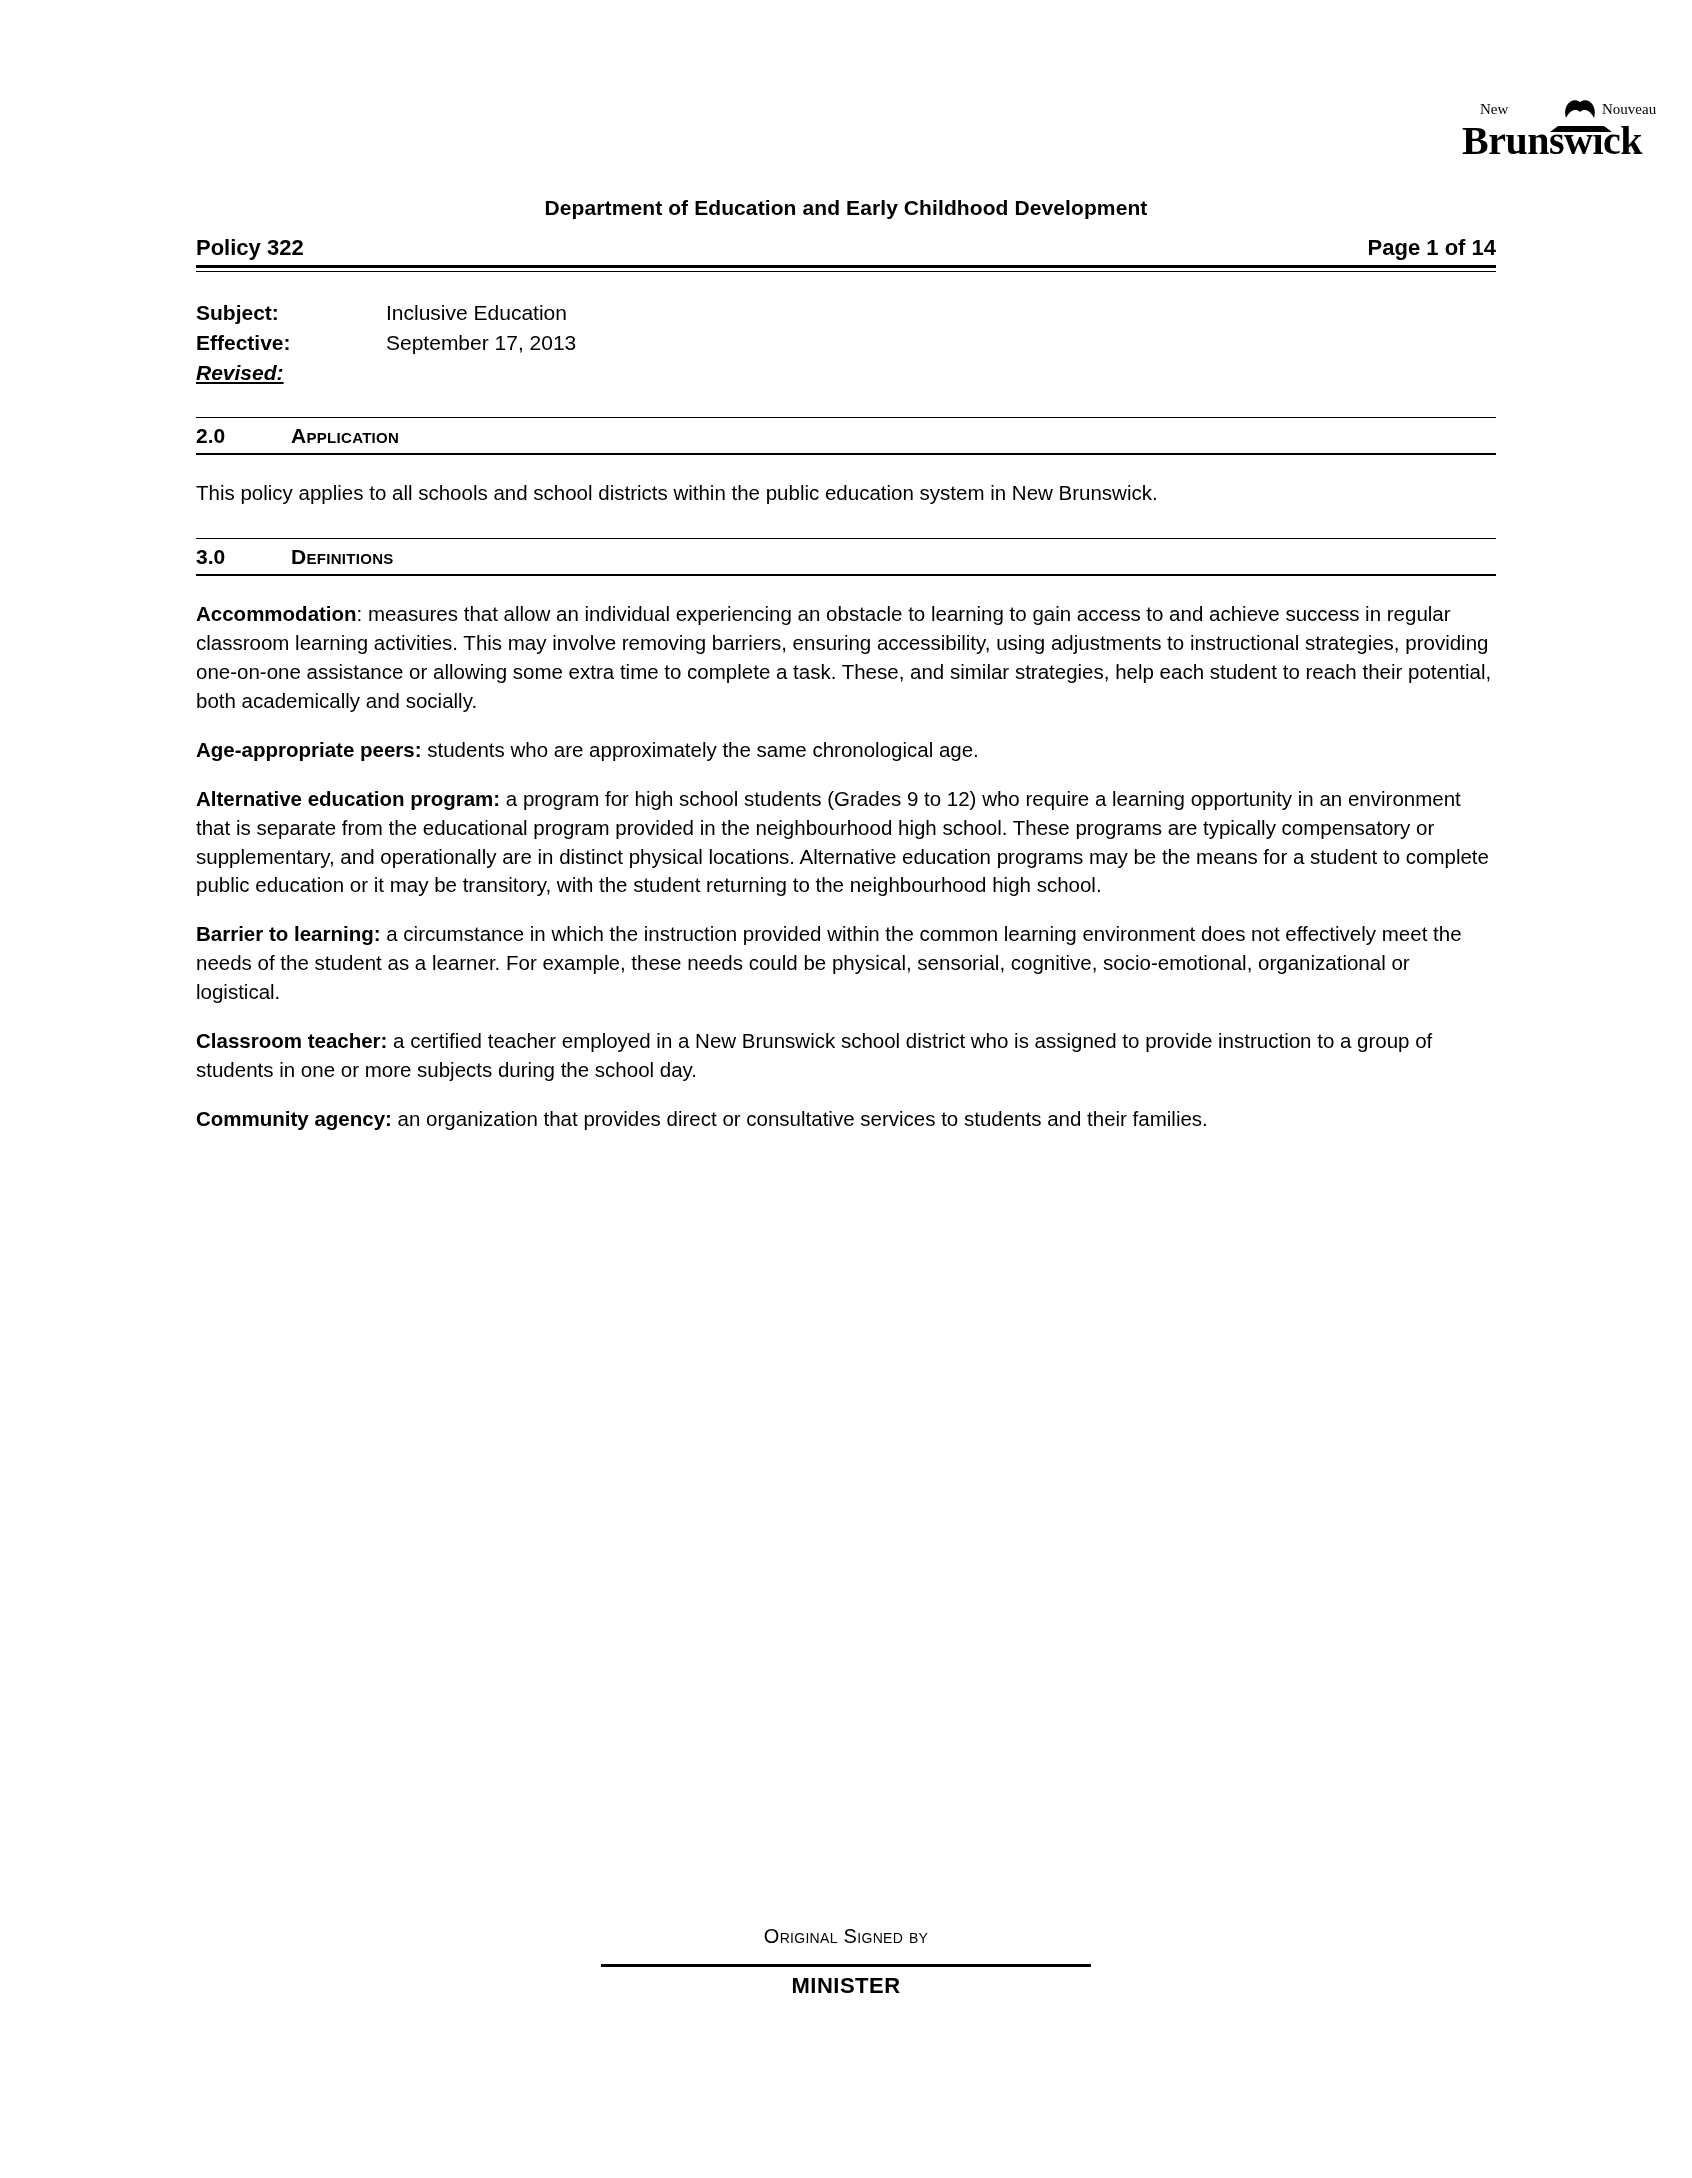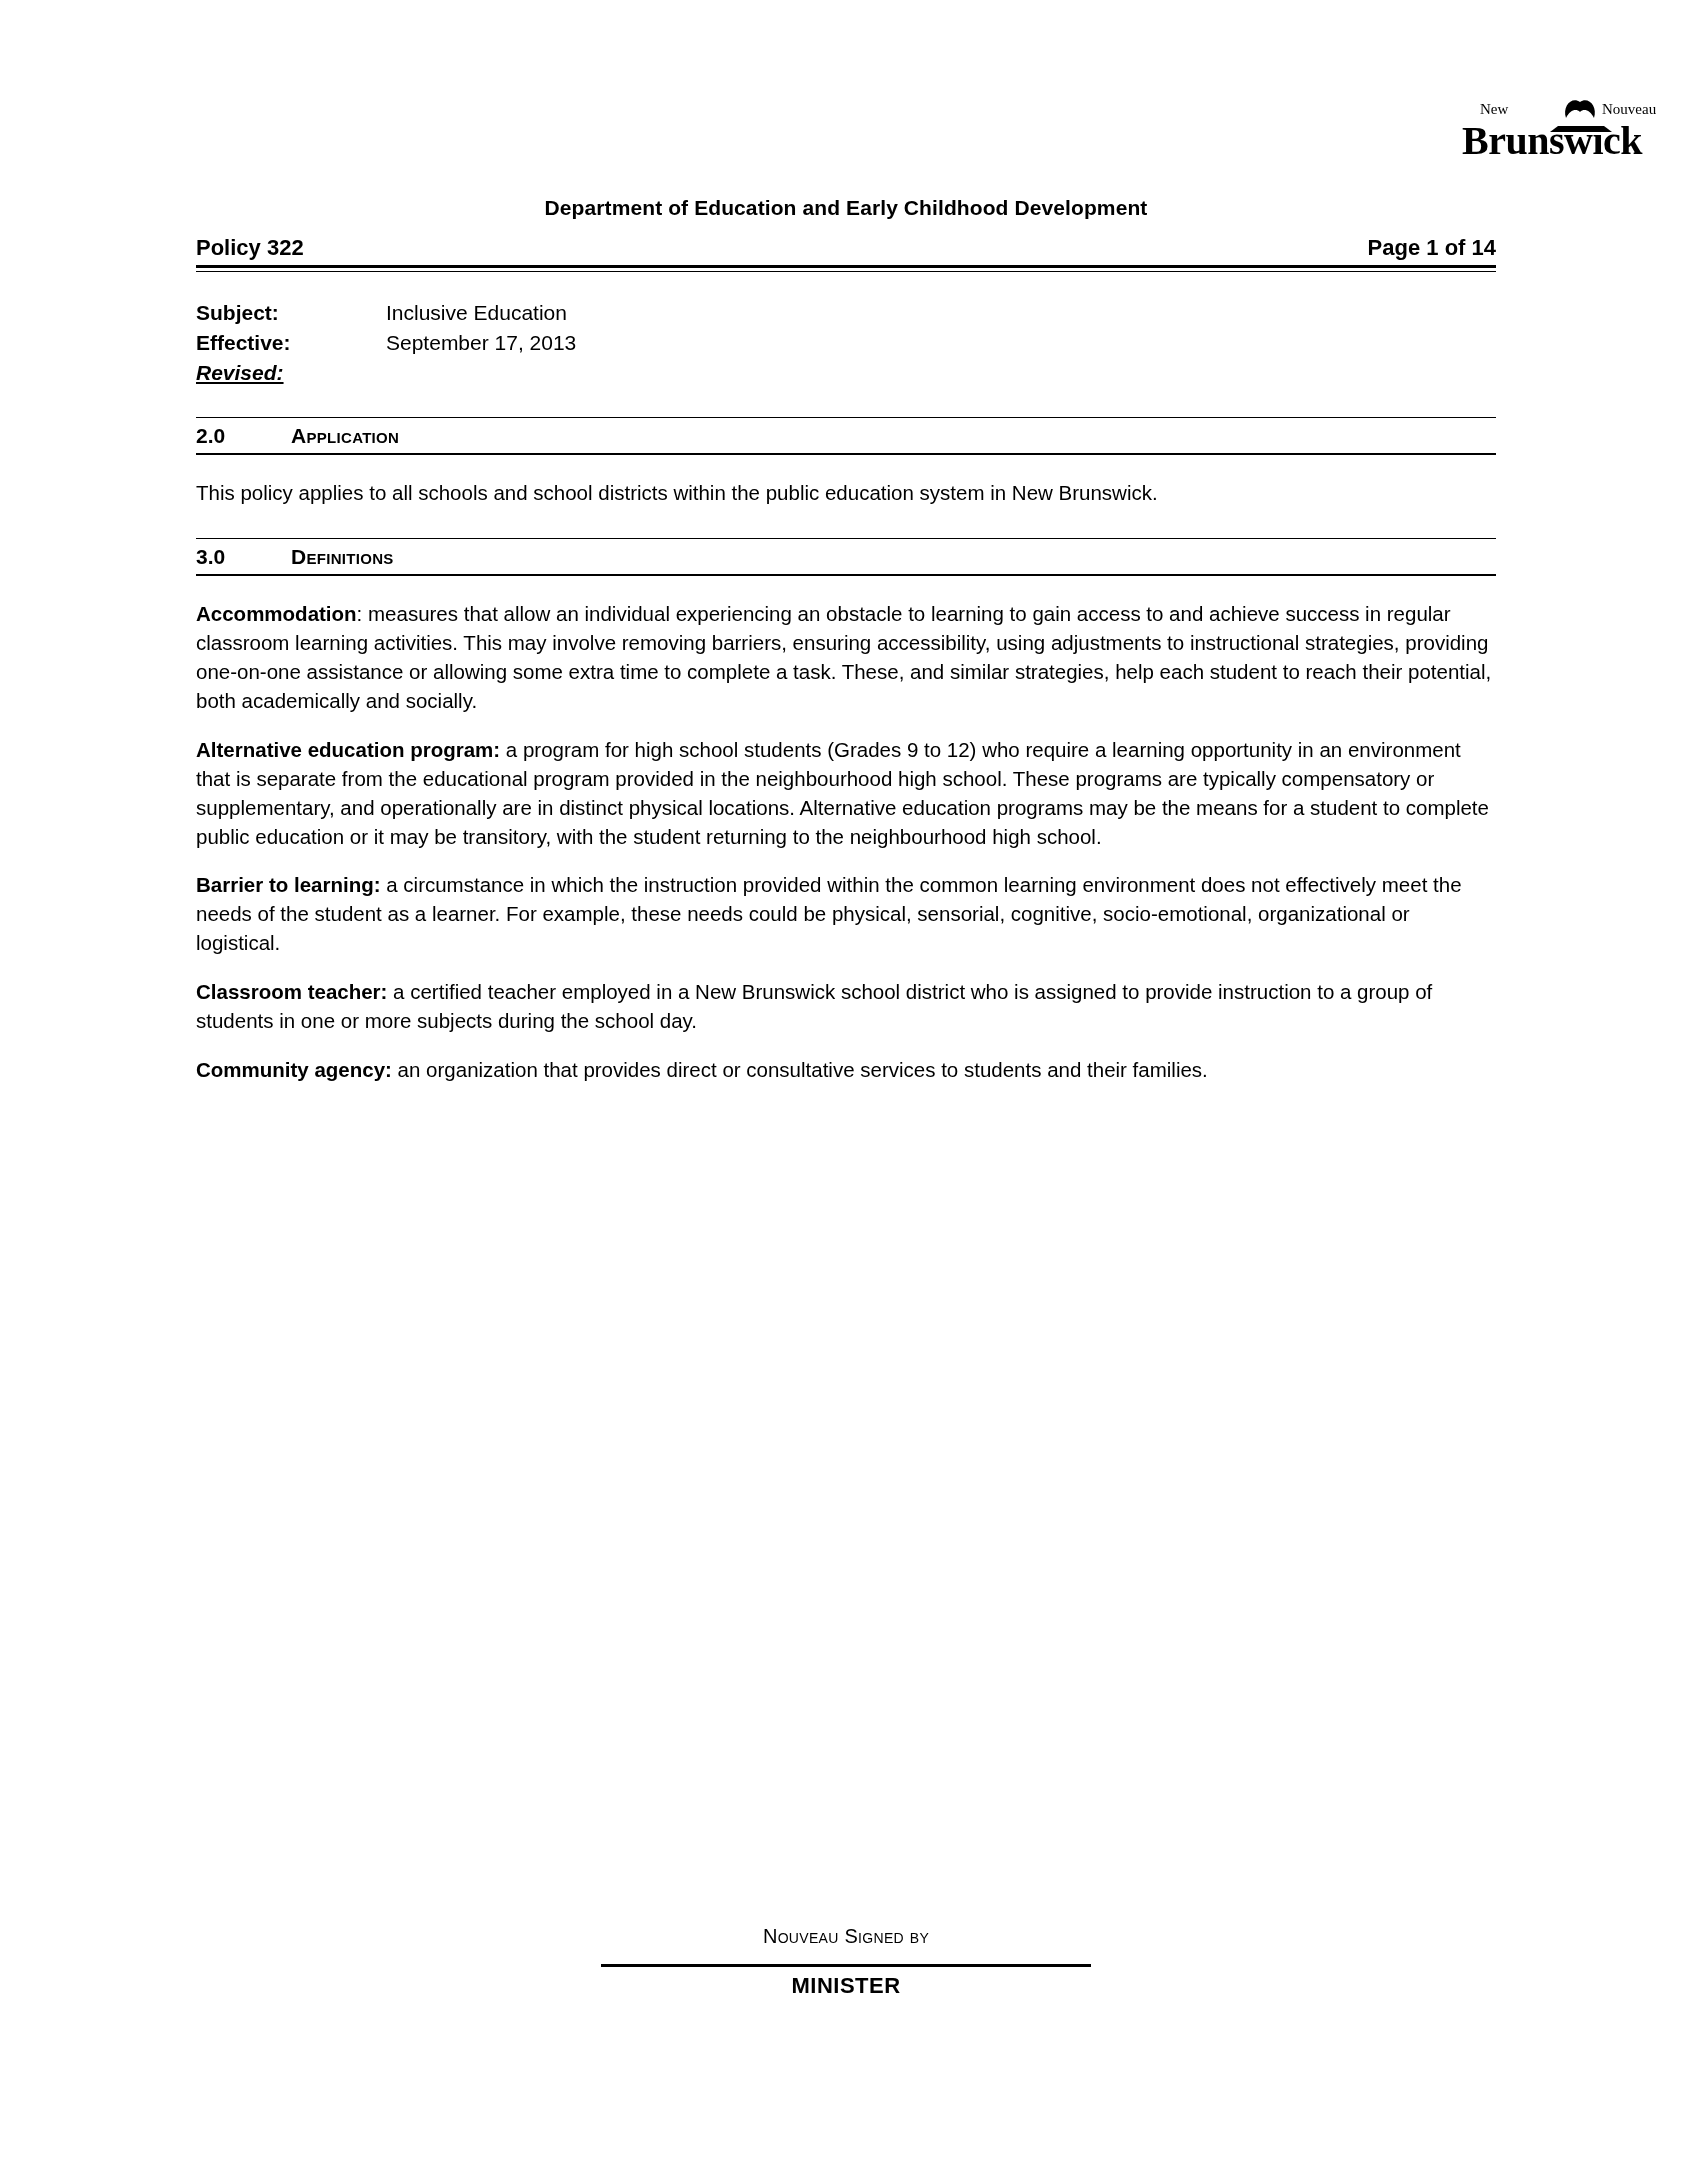--- a/index.html
+++ b/index.html
@@ -205,6 +205,9 @@
         <span class="term">Accommodation</span><span>: measures that allow an individual experiencing an obstacle to learning to gain access to and achieve success in regular classroom learning activities. This may involve removing barriers, ensuring accessibility, using adjustments to instructional strategies, providing one-on-one assistance or allowing some extra time to complete a task. These, and similar strategies, help each student to reach their potential, both academically and socially.</span>
       </div>
 
+      <div class="para">
+        <span class="term">Age-appropriate peers:</span><span> students who are approximately the same chronological age.</span>
+      </div>
 
       <div class="para">
         <span class="term">Alternative education program:</span><span> a program for high school students (Grades 9 to 12) who require a learning opportunity in an environment that is separate from the educational program provided in the neighbourhood high school. These programs are typically compensatory or supplementary, and operationally are in distinct physical locations. Alternative education programs may be the means for a student to complete public education or it may be transitory, with the student returning to the neighbourhood high school.</span>

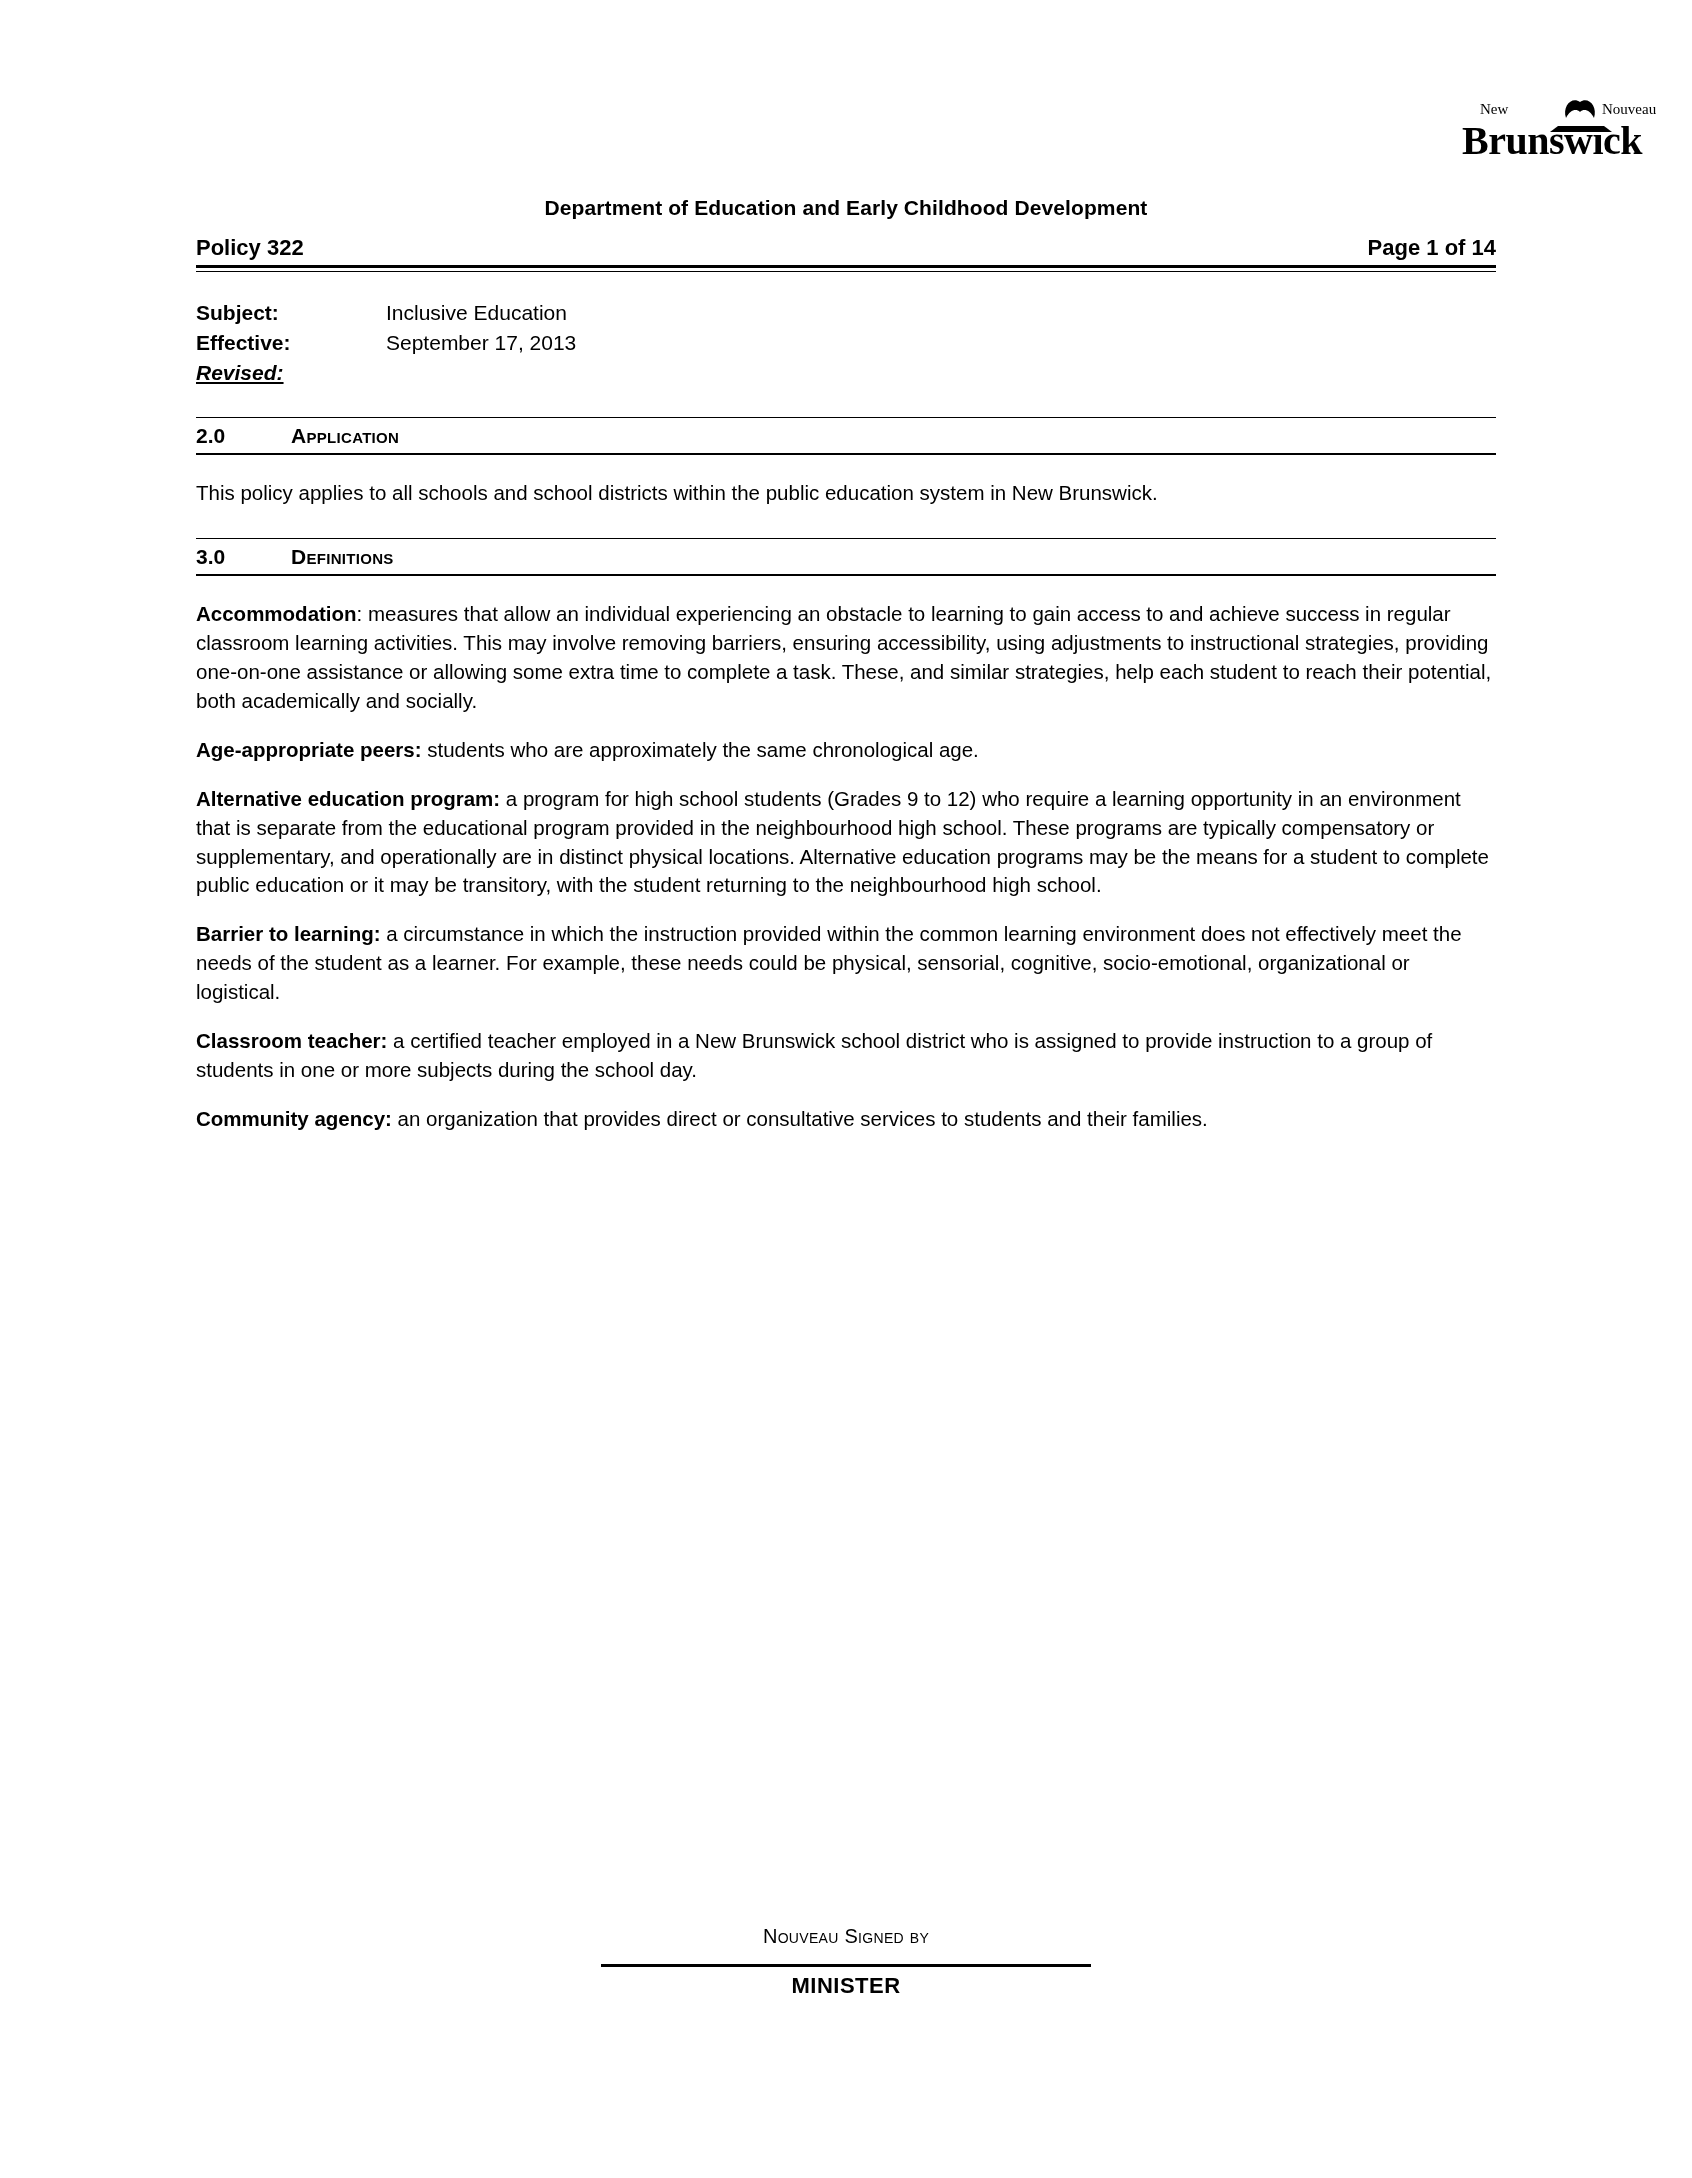--- a/index.html
+++ b/index.html
@@ -229,7 +229,7 @@
   </div>
 
   <div class="signature">
-    <div class="sig-orig">Nouveau Signed by</div>
+    <div class="sig-orig">Original Signed by</div>
     <div class="sig-line"></div>
     <div class="sig-minister">MINISTER</div>
   </div>

